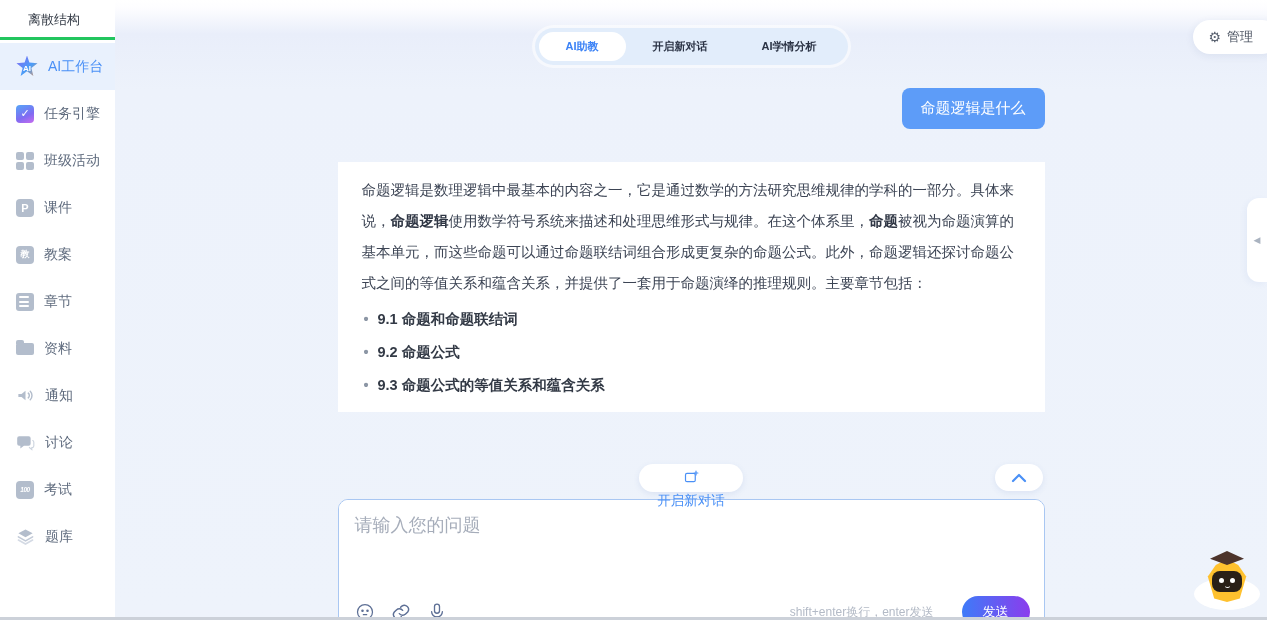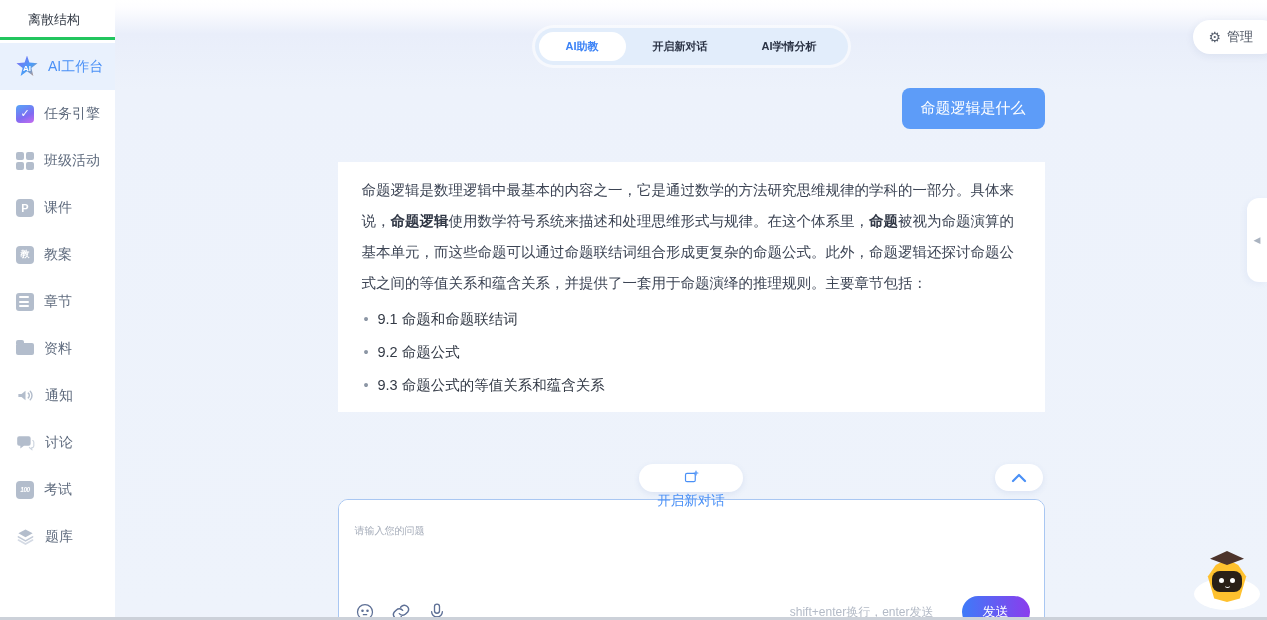--- a/index.html
+++ b/index.html
@@ -64,7 +64,7 @@
     color:#3c4454; font-size:14.5px; line-height:31px; }
   .ai-card b { color:#2f3644; }
   .chapter-list { list-style:none; margin-top:4px; }
-  .chapter-list li { position:relative; padding-left:16px; font-weight:normal; color:#333a46;
+  .chapter-list li { position:relative; padding-left:16px; font-weight:bold; color:#333a46;
     line-height:33px; }
   .chapter-list li::before { content:"•"; position:absolute; left:2px; color:#8c96a5; }
 

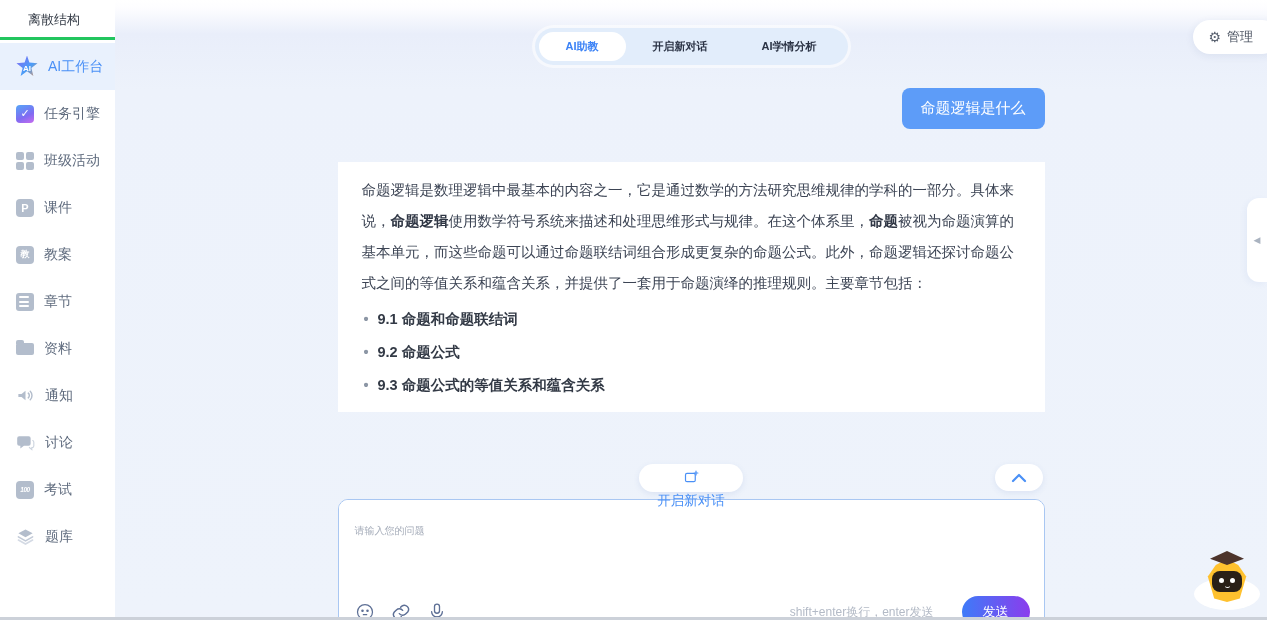--- a/index.html
+++ b/index.html
@@ -79,8 +79,8 @@
 
   .composer { margin-top:7px; height:142px; background:#fff; border:1.5px solid #a9c7f2;
     border-radius:10px; display:flex; flex-direction:column; overflow:hidden; }
-  .composer textarea { flex:1; border:none; outline:none; resize:none; padding:24px 16px;
-    font-size:10px; color:#333; font-family:inherit; }
+  .composer textarea { flex:1; border:none; outline:none; resize:none; padding:13px 16px;
+    font-size:18px; color:#333; font-family:inherit; }
   .composer textarea::placeholder { color:#a6adba; }
   .composer-toolbar { display:flex; align-items:center; padding:6px 14px 12px 16px; gap:16px; }
   .tool-ic { cursor:pointer; display:inline-flex; }

